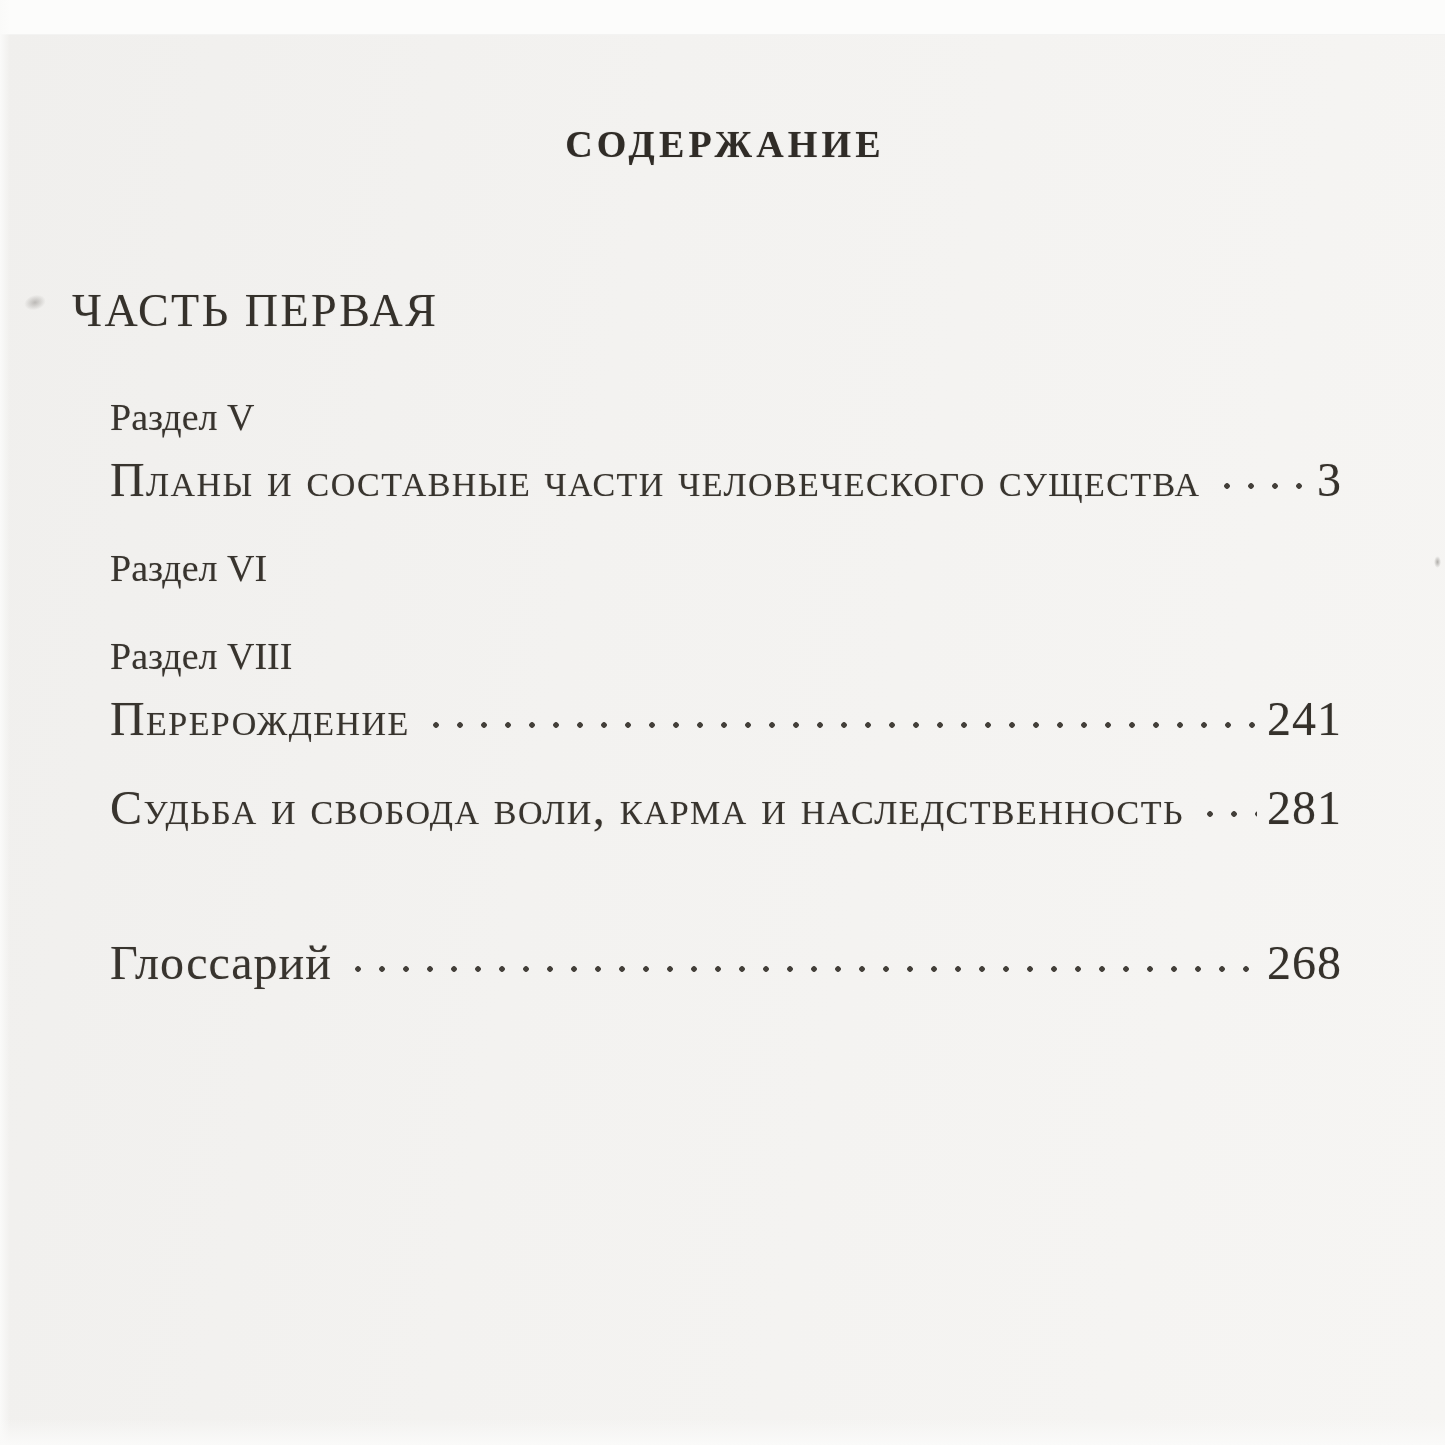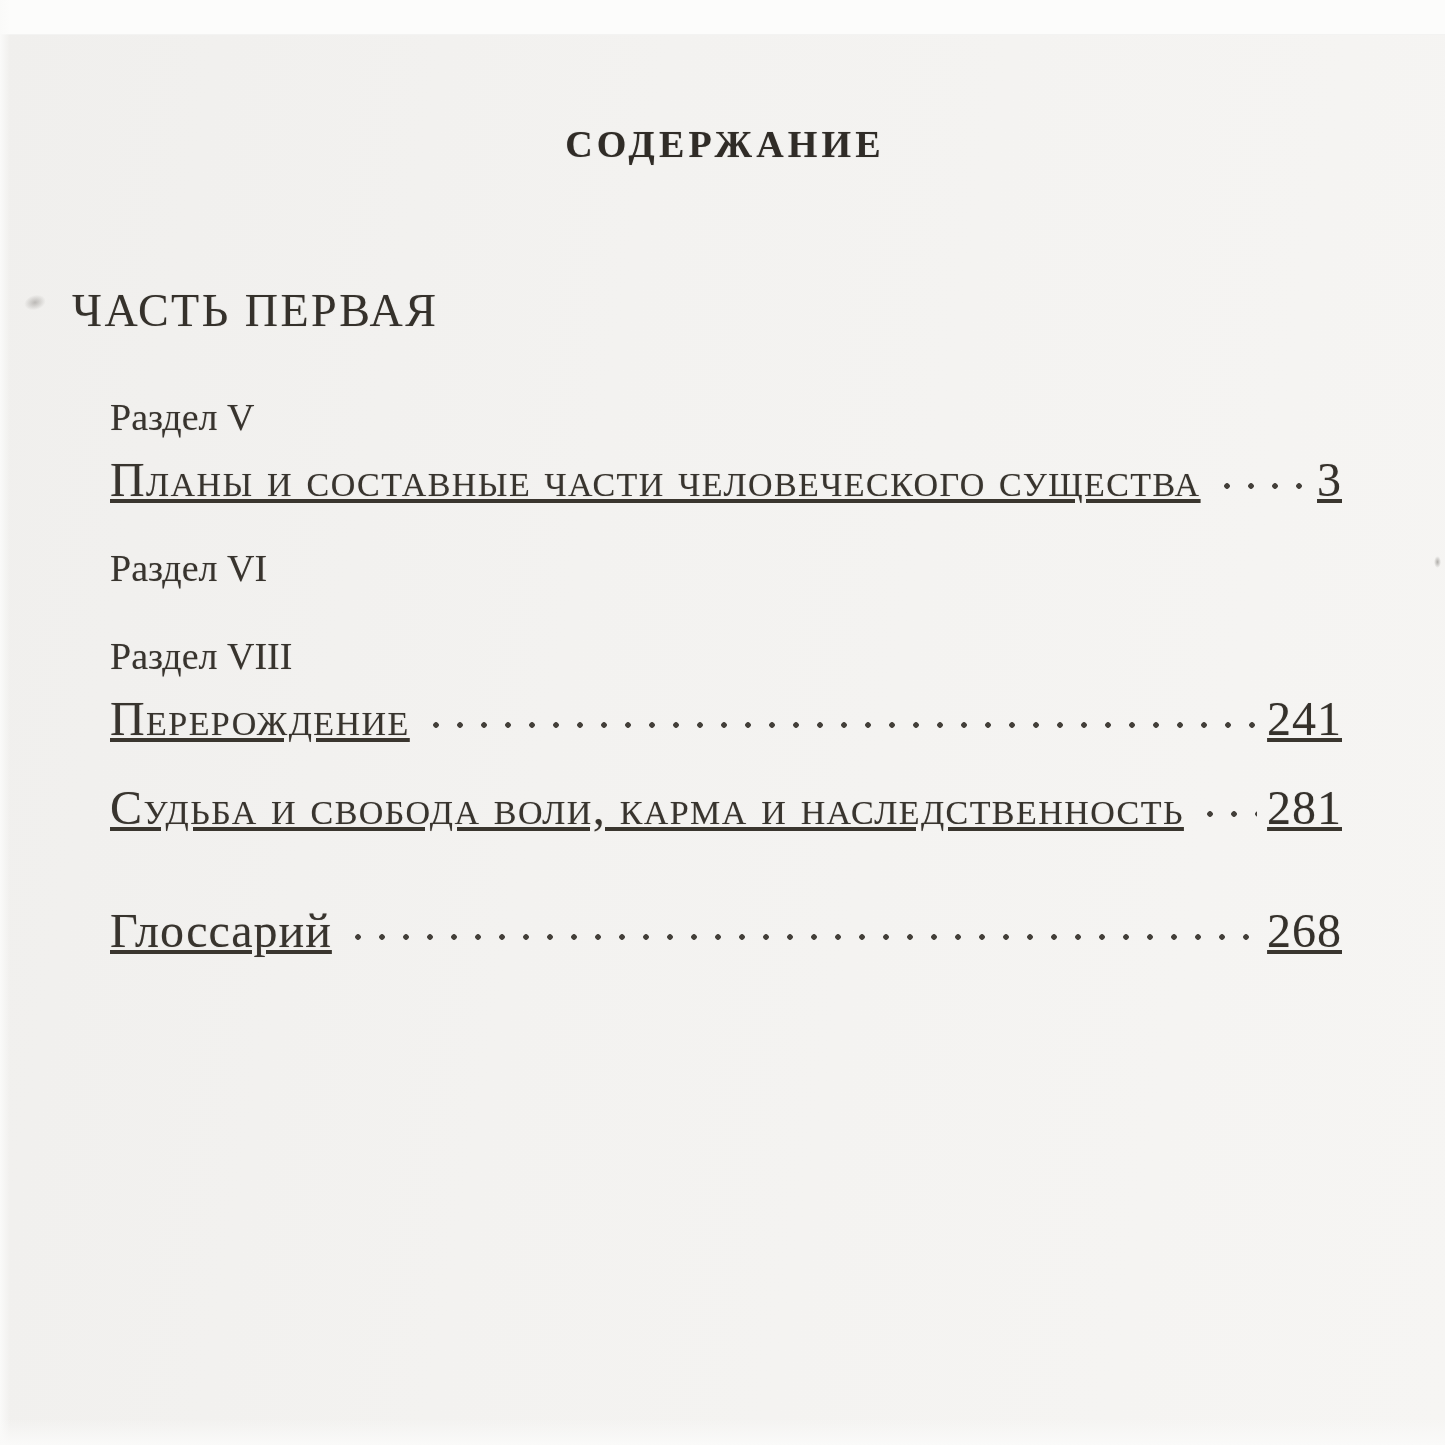--- a/index.html
+++ b/index.html
@@ -78,7 +78,6 @@
     font-size: 48px;
     line-height: 62px;
     text-shadow: 0 0 1px rgba(55,50,45,0.3);
-    text-decoration: underline;
   }
   .entry-title {
     font-variant: small-caps;

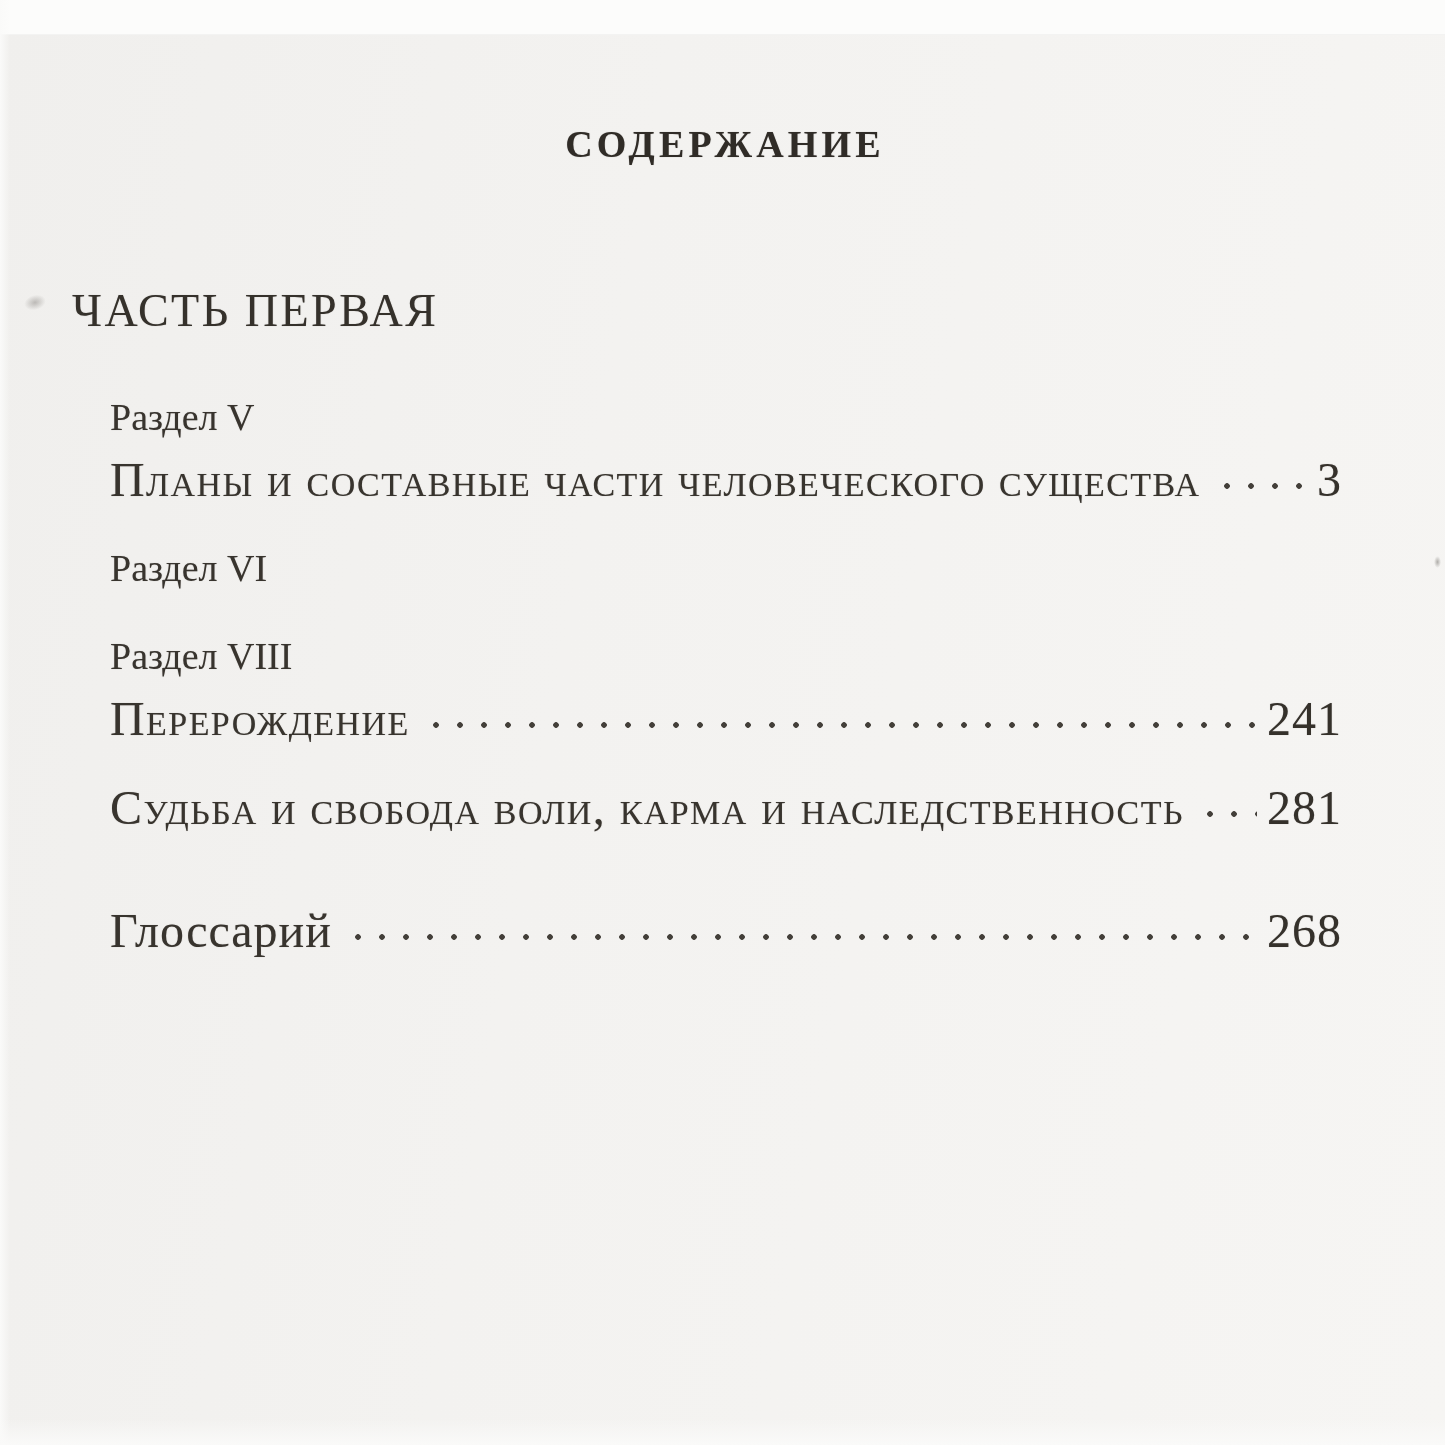--- a/index.html
+++ b/index.html
@@ -102,7 +102,7 @@
     color: #35312b;
     letter-spacing: 0.02em;
   }
-  .glossary { margin-top: 60px; }
+  .glossary { margin-top: 92px; }
 </style>
 </head>
 <body>

